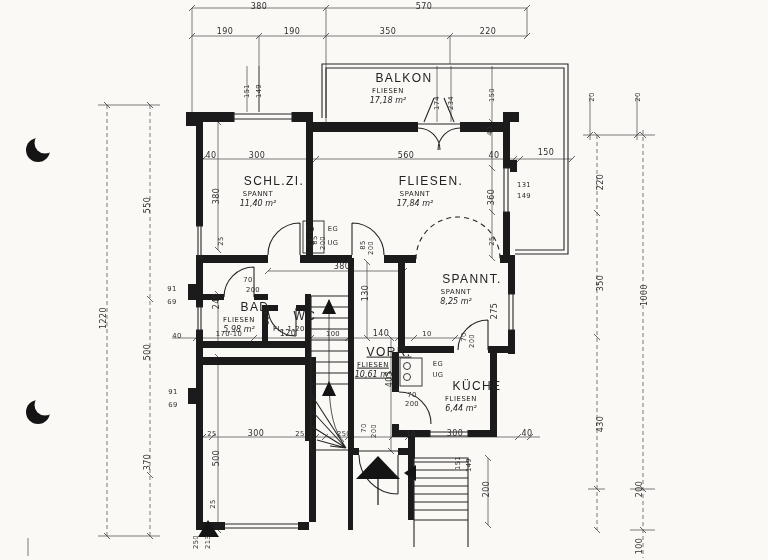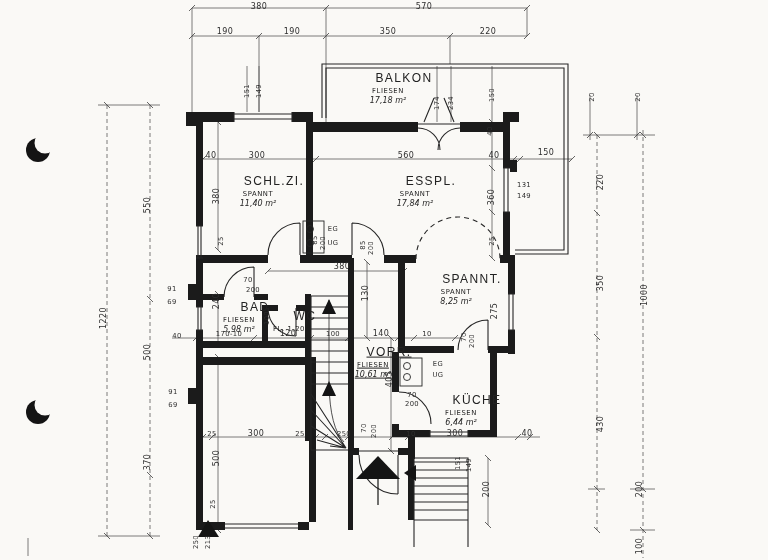--- a/index.html
+++ b/index.html
@@ -188,7 +188,7 @@
         <div class="ar">11,40 m²</div>
       </div>
       <div class="room" style="left: 415px; top: 191px;">
-        <div class="nm">ESSPL.</div>
+        <div class="nm">FLIESEN.</div>
         <div class="sub">SPANNT</div>
         <div class="ar">17,84 m²</div>
       </div>

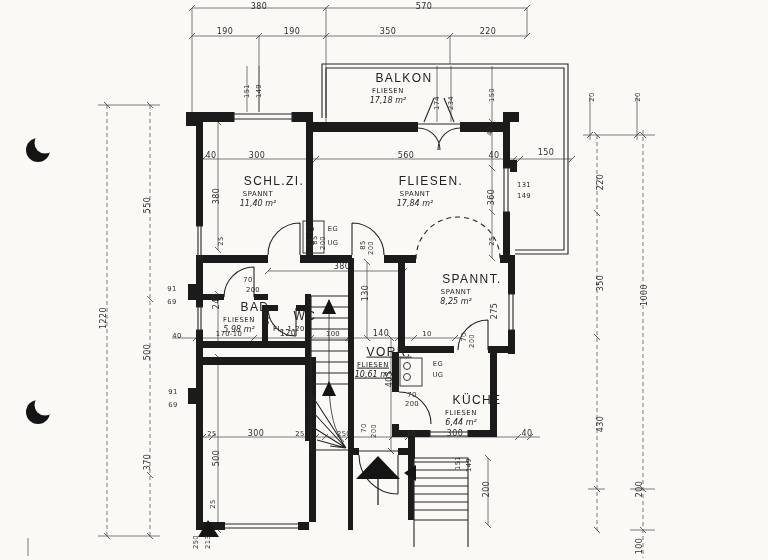--- a/index.html
+++ b/index.html
@@ -212,7 +212,7 @@
         <div class="sub">FLIESEN</div>
         <div class="ar">10,61 m²</div>
       </div>
-      <div class="room" style="left: 461px; top: 410px;">
+      <div class="room" style="left: 461px; top: 396px;">
         <div class="nm">KÜCHE</div>
         <div class="sub">FLIESEN</div>
         <div class="ar">6,44 m²</div>

